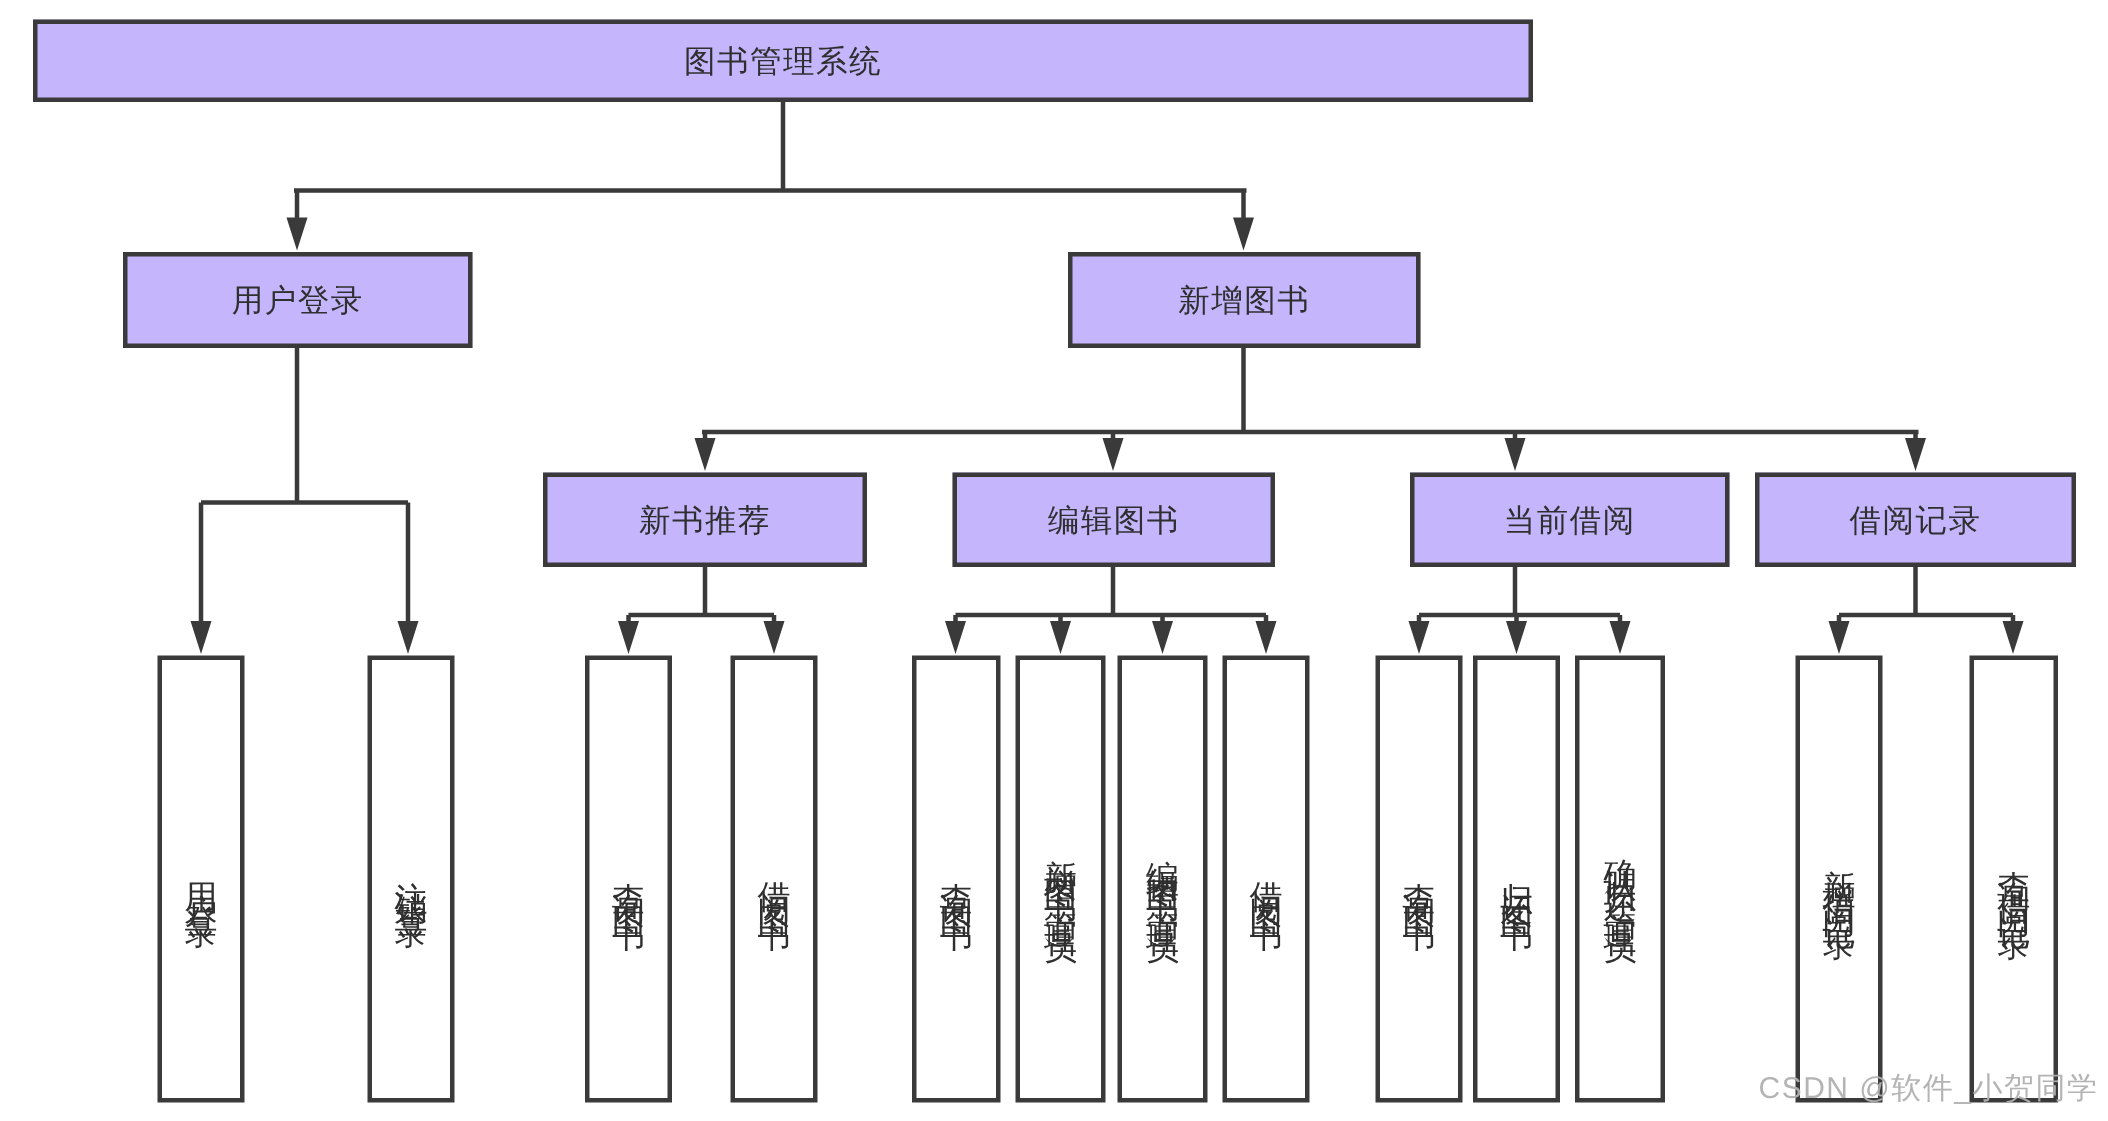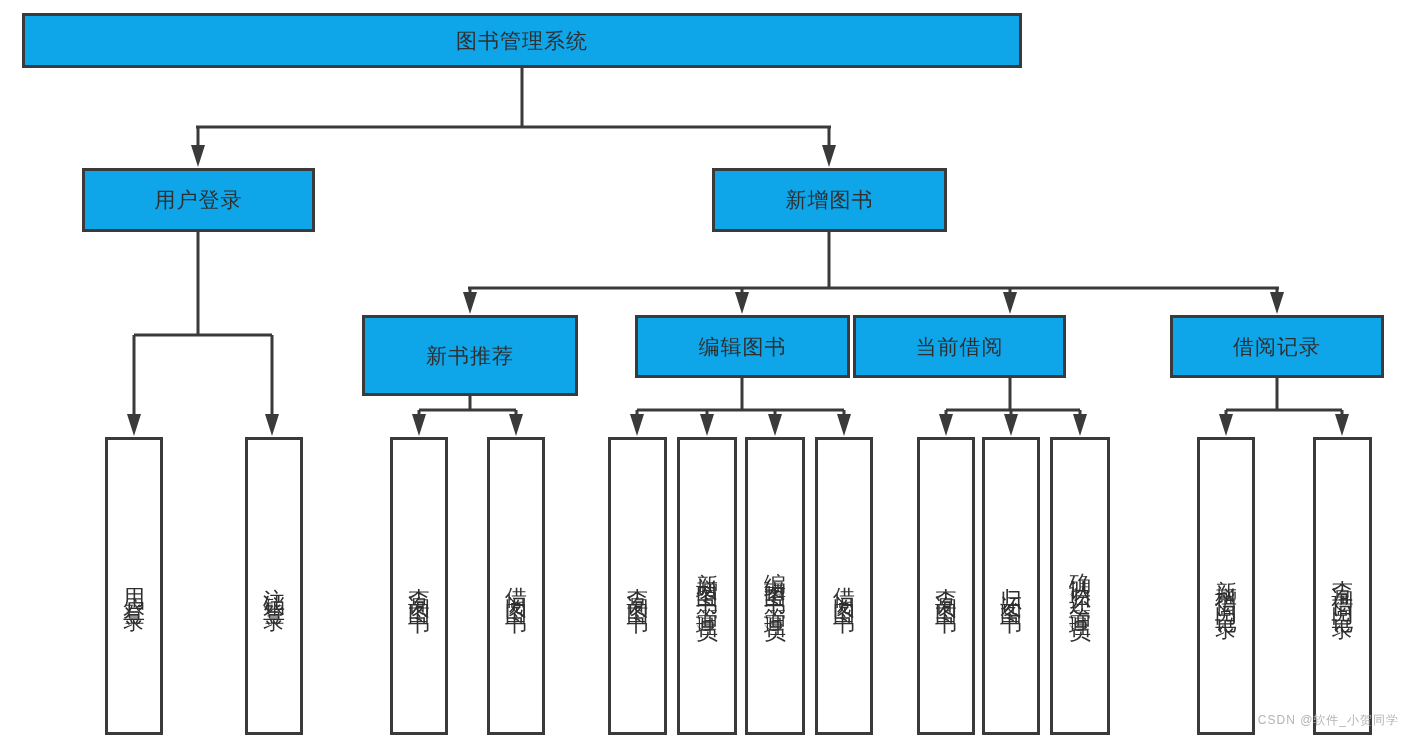--- a/index.html
+++ b/index.html
@@ -8,7 +8,7 @@
     font-family:"Liberation Sans","DejaVu Sans",sans-serif;color:#2f2f2f;
   }
   .hbox{
-    position:absolute;box-sizing:border-box;border:3px solid #3a3a3a;background:#0ea5e9;
+    position:absolute;box-sizing:border-box;border:3px solid #3a3a3a;background:#c4b5fd;
     display:flex;align-items:center;justify-content:center;
     font-size:21px;letter-spacing:1px;color:#2f2f2f;
   }

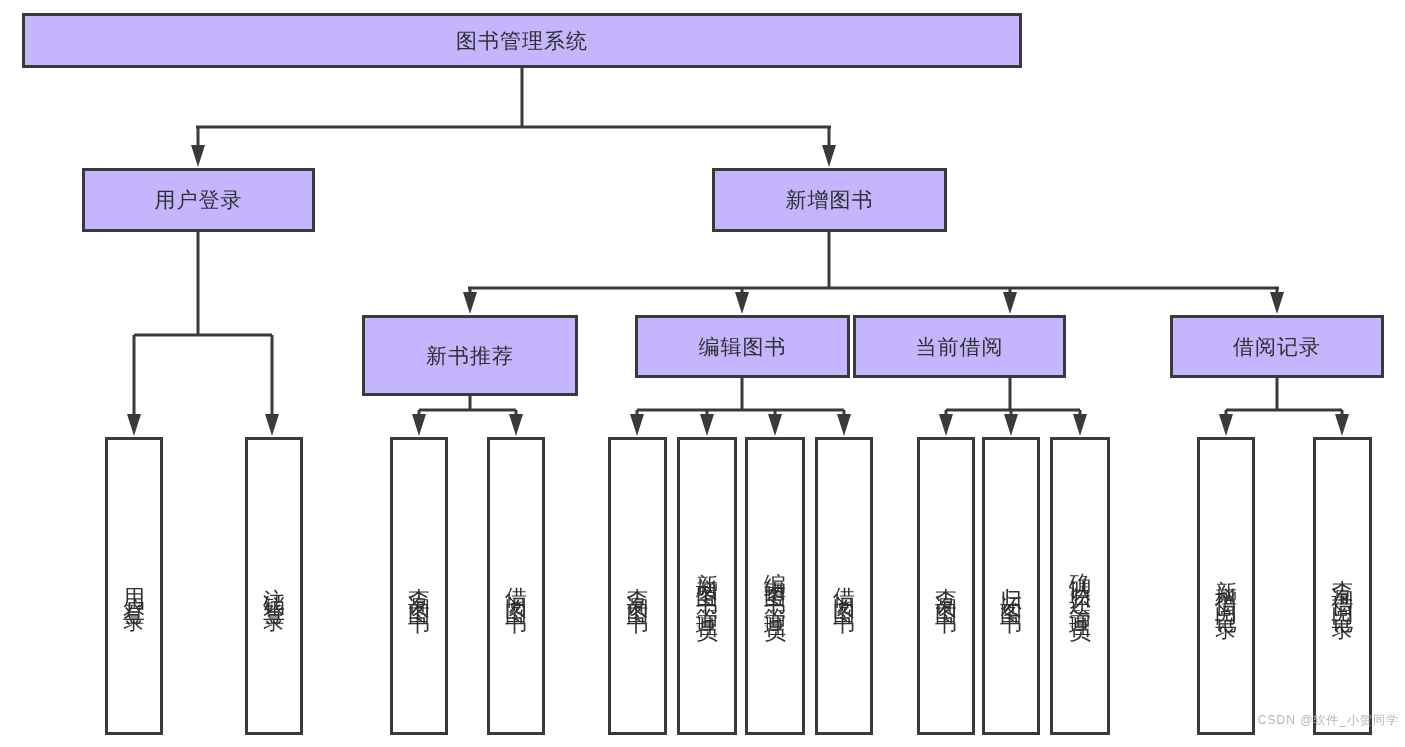--- a/index.html
+++ b/index.html
@@ -66,7 +66,7 @@
     <span>新增图书</span>
   </div>
 
-  <div class="hbox" style="left:362px;top:315px;width:216px;height:81px">
+  <div class="hbox" style="left:362px;top:315px;width:216px;height:63px">
     <span>新书推荐</span>
   </div>
   <div class="hbox" style="left:635px;top:315px;width:215px;height:63px">

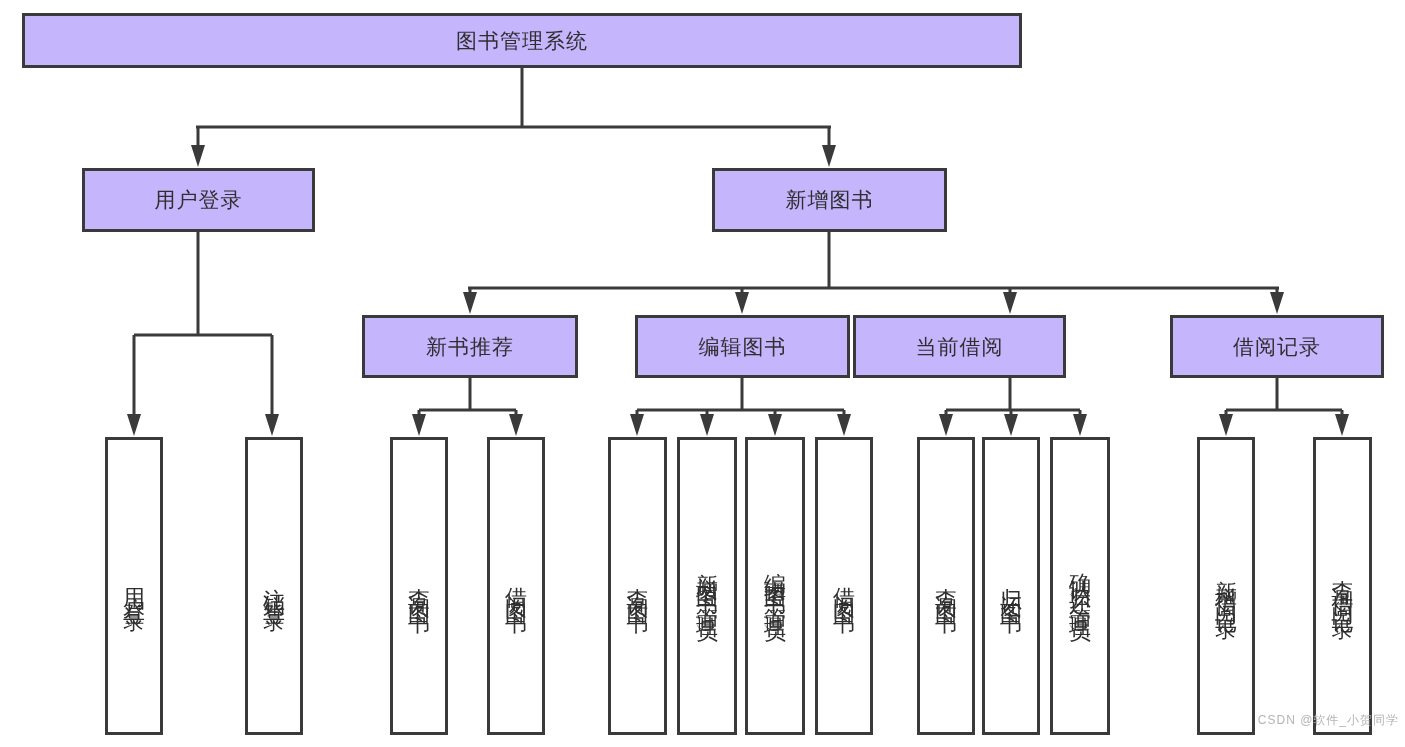--- a/index.html
+++ b/index.html
@@ -72,7 +72,7 @@
   <div class="hbox" style="left:635px;top:315px;width:215px;height:63px">
     <span>编辑图书</span>
   </div>
-  <div class="hbox" style="left:853px;top:315px;width:213px;height:63px">
+  <div class="hbox" style="left:940px;top:315px;width:213px;height:63px">
     <span>当前借阅</span>
   </div>
   <div class="hbox" style="left:1170px;top:315px;width:214px;height:63px">

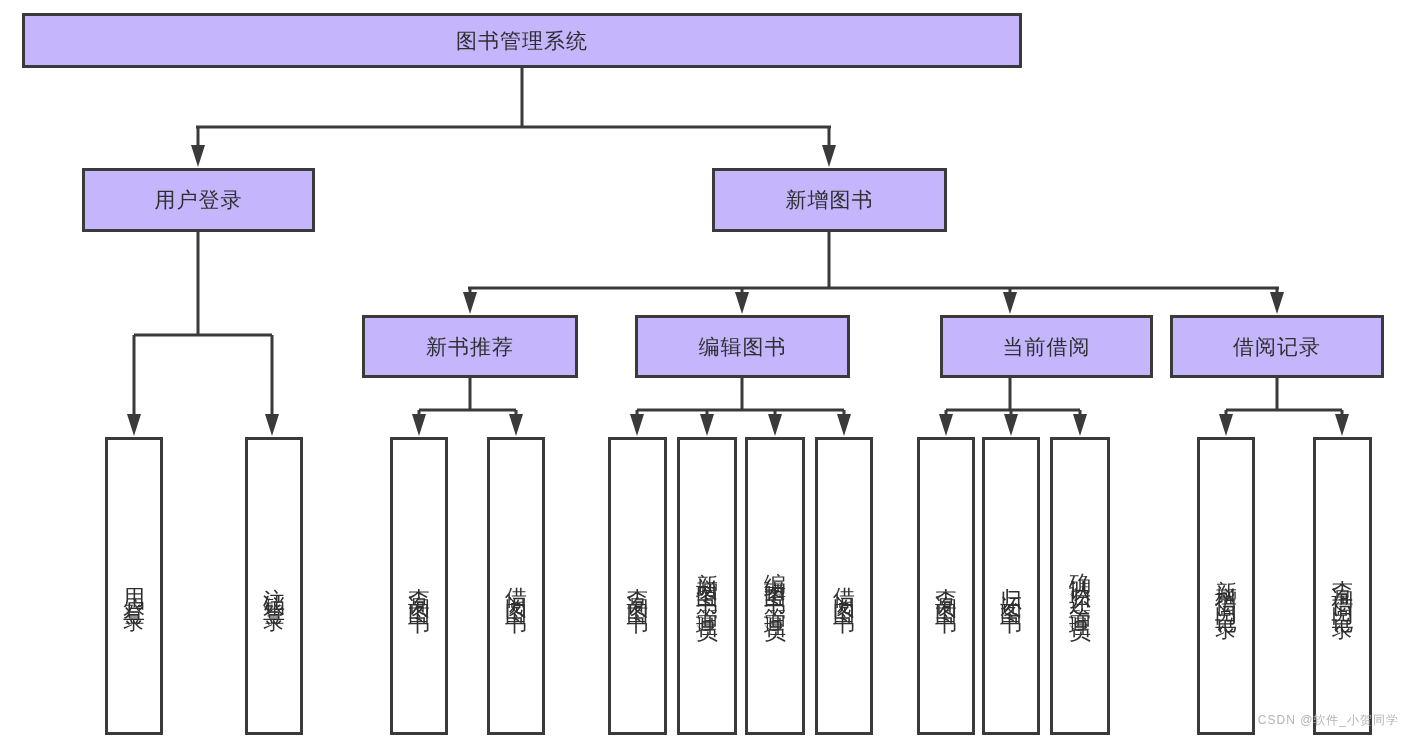--- a/index.html
+++ b/index.html
@@ -24,7 +24,7 @@
   .vbox.long span{letter-spacing:7px;}
   svg.wires{position:absolute;left:0;top:0;pointer-events:none;}
   #watermark{
-    position:absolute;right:6px;top:712px;font-size:12px;
+    position:absolute;right:6px;top:712px;font-size:20px;
     color:rgba(176,176,176,0.95);letter-spacing:1px;white-space:nowrap;
   }
 </style>

